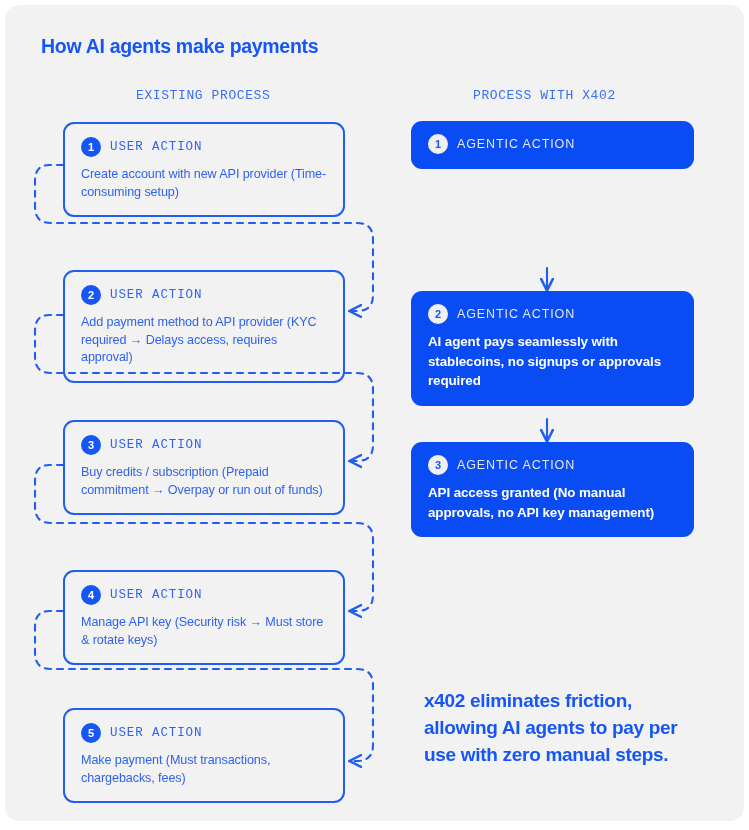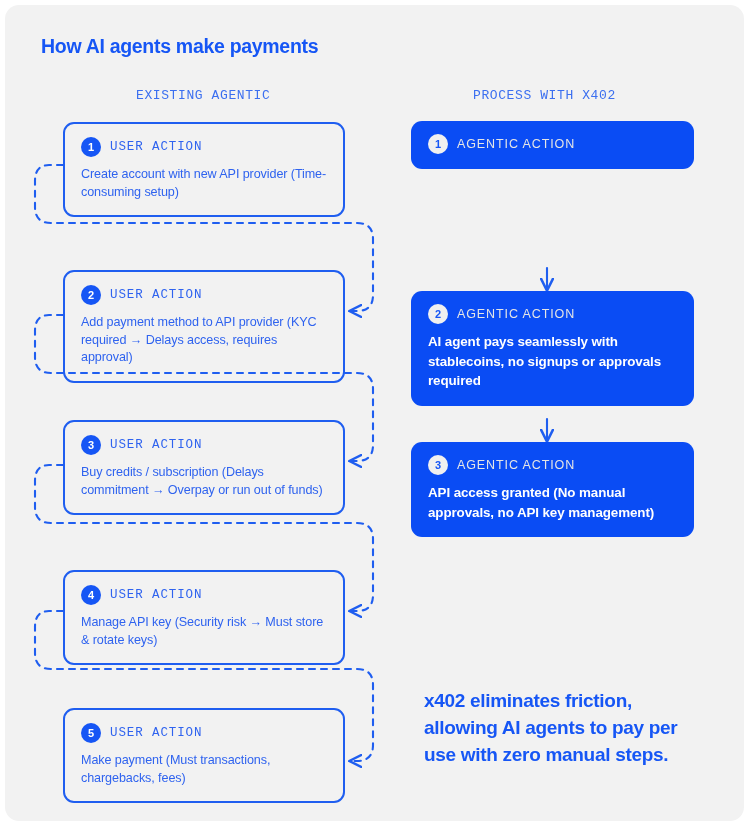--- a/index.html
+++ b/index.html
@@ -169,7 +169,7 @@
 
   <div id="title">How AI agents make payments</div>
 
-  <div class="col-header" id="hdr-left">EXISTING AGENTIC</div>
+  <div class="col-header" id="hdr-left">EXISTING PROCESS</div>
   <div class="col-header" id="hdr-right">PROCESS WITH X402</div>
 
   <svg id="links" viewBox="0 0 739 816" width="739" height="816">

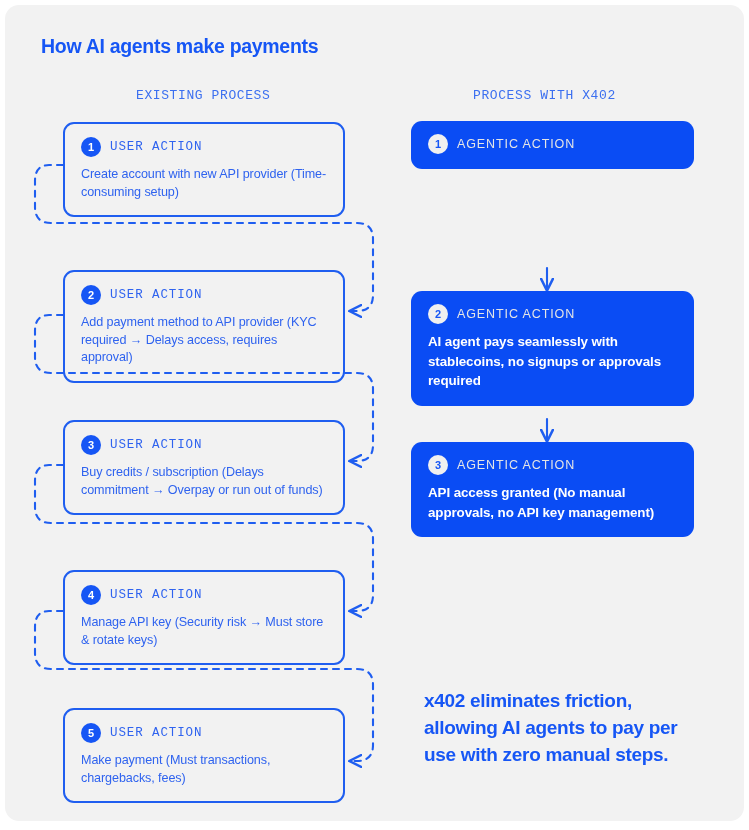--- a/index.html
+++ b/index.html
@@ -224,7 +224,7 @@
       <span class="badge-left">3</span>
       <span class="kicker-left">USER ACTION</span>
     </div>
-    <div class="body-left">Buy credits / subscription (Delays commitment → Overpay or run out of funds)</div>
+    <div class="body-left">Buy credits / subscription (Prepaid commitment → Overpay or run out of funds)</div>
   </div>
 
   <div class="card-left" style="top:565px;">

